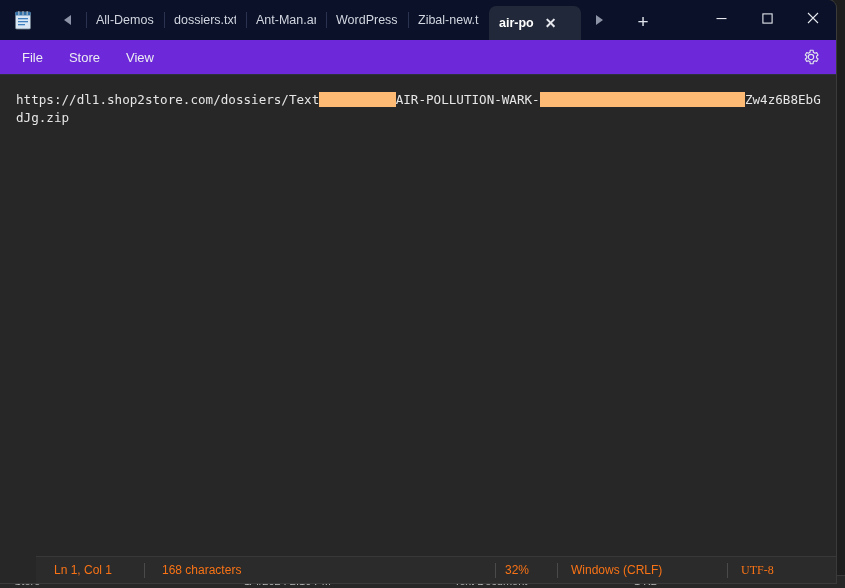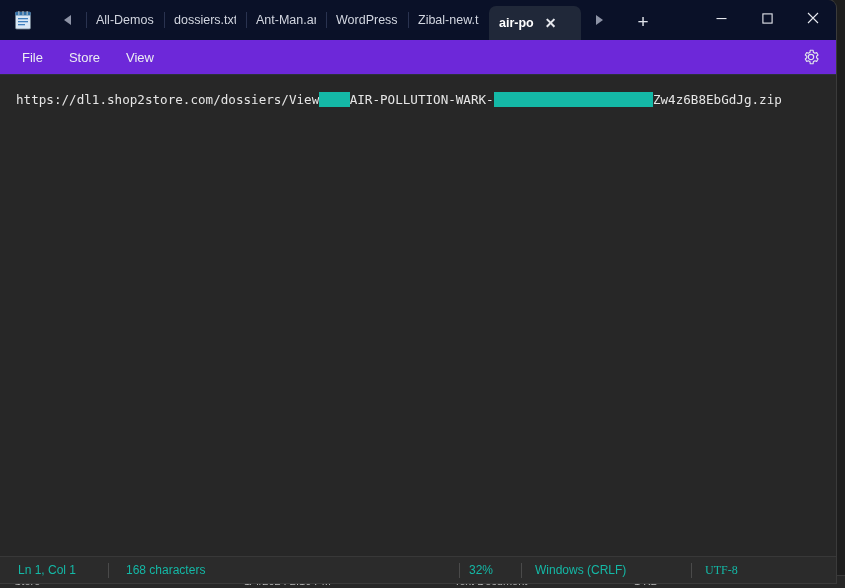--- a/index.html
+++ b/index.html
@@ -371,7 +371,7 @@
     </div>
 
     <div id="editor">
-      <div id="text"><span>https://dl1.shop2store.com/dossiers/View</span><span class="redact">-05-</span><span>AIR-POLLUTION-WARK-</span><span class="redact">7sW4k6a4MM5-3wd4MXk-Q</span><span>Zw4z6B8EbGdJg.zip</span></div>
+      <div id="text"><span>https://dl1.shop2store.com/dossiers/Text</span><span class="redact">-05-</span><span>AIR-POLLUTION-WARK-</span><span class="redact">7sW4k6a4MM5-3wd4MXk-Q</span><span>Zw4z6B8EbGdJg.zip</span></div>
     </div>
 
     <div id="statusbar">

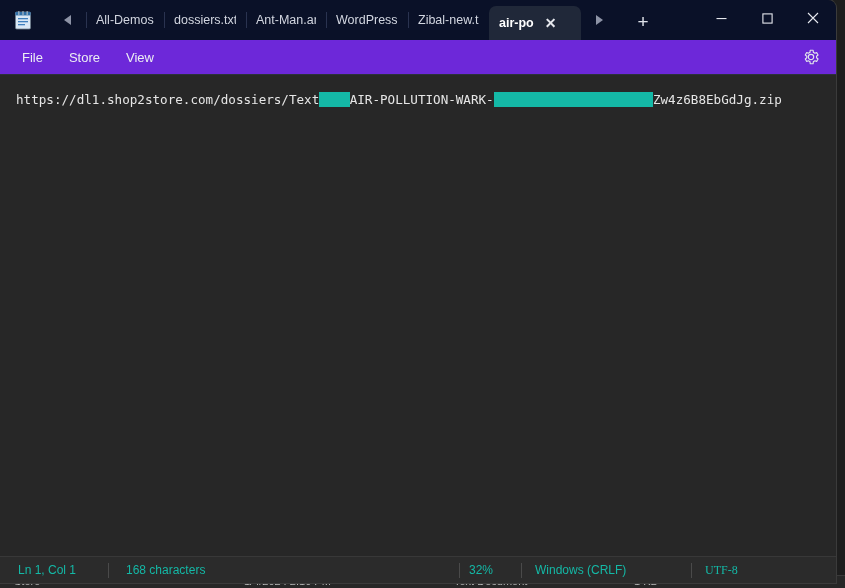--- a/index.html
+++ b/index.html
@@ -240,8 +240,9 @@
     word-break: break-all;
   }
   .redact {
-    background: #14b8a6;
+    background: #fdba74;
     color: transparent;
+    padding-left: 46px;
   }
 
   

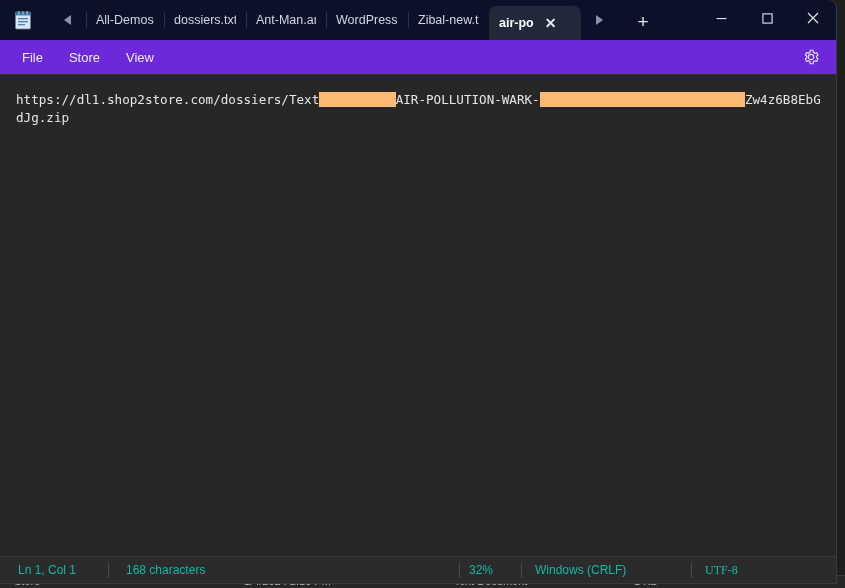--- a/index.html
+++ b/index.html
@@ -251,8 +251,9 @@
     height: 27px;
     background: #2b2b2b;
     border-top: 1px solid #383838;
-    color: #14b8a6;
+    color: #f97316;
     font-size: 12px;
+    margin-left: 36px;
   }
   #statusbar .seg {
     position: absolute;

